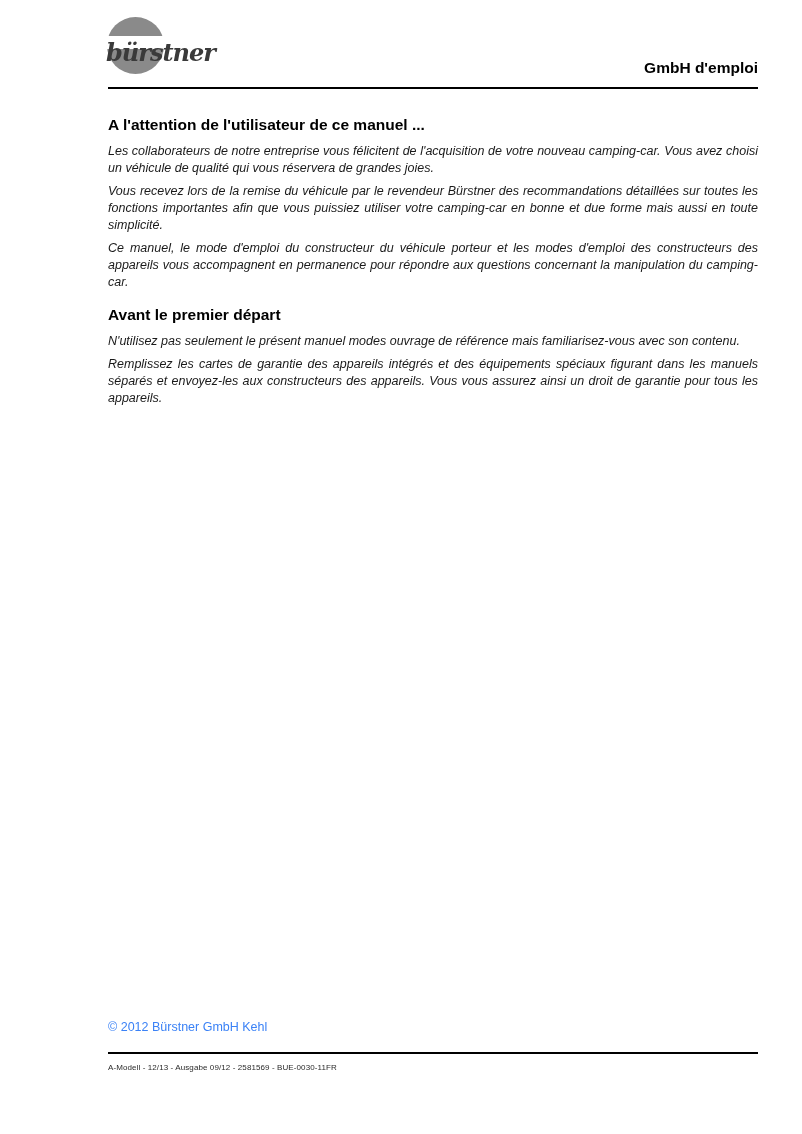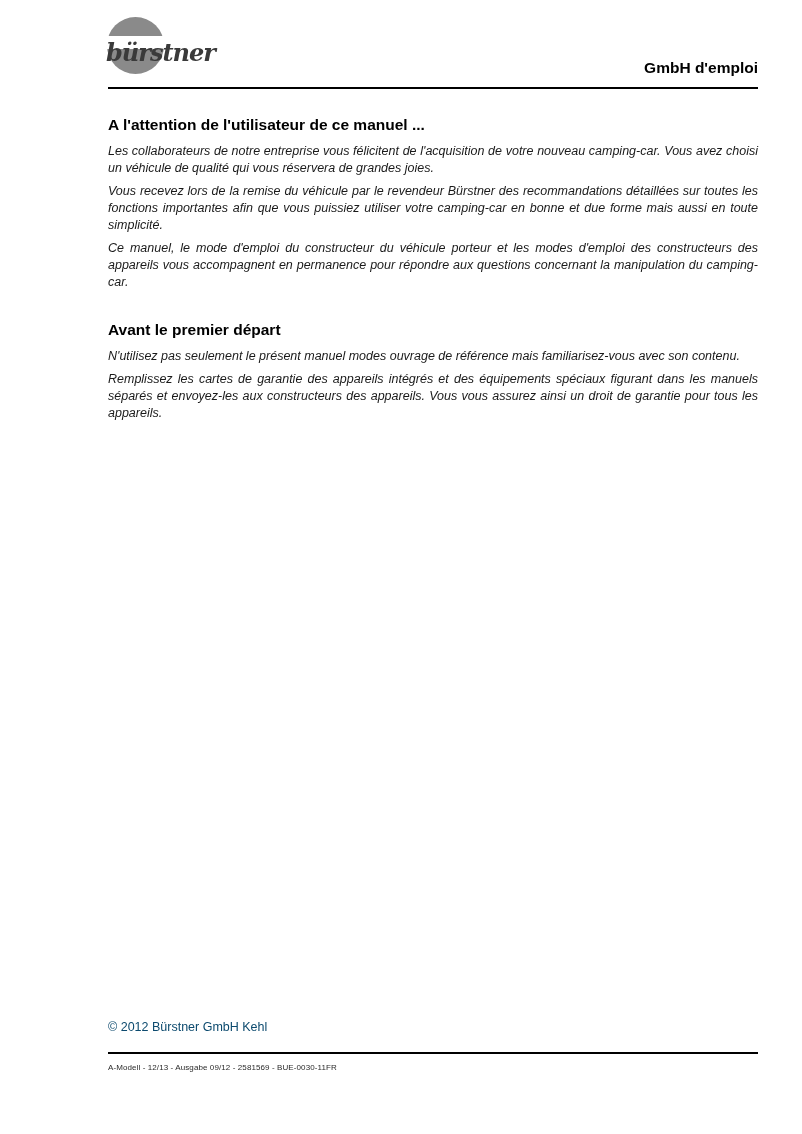--- a/index.html
+++ b/index.html
@@ -87,7 +87,7 @@
     text-align: left;
   }
   .content h1 { margin: 12px 0 10px 0; }
-  .content h2 { margin: 30px 0 10px 0; }
+  .content h2 { margin: 15px 0 10px 0; }
   .content p {
     margin: 0 0 6px 0;
     font-size: 12.5px;

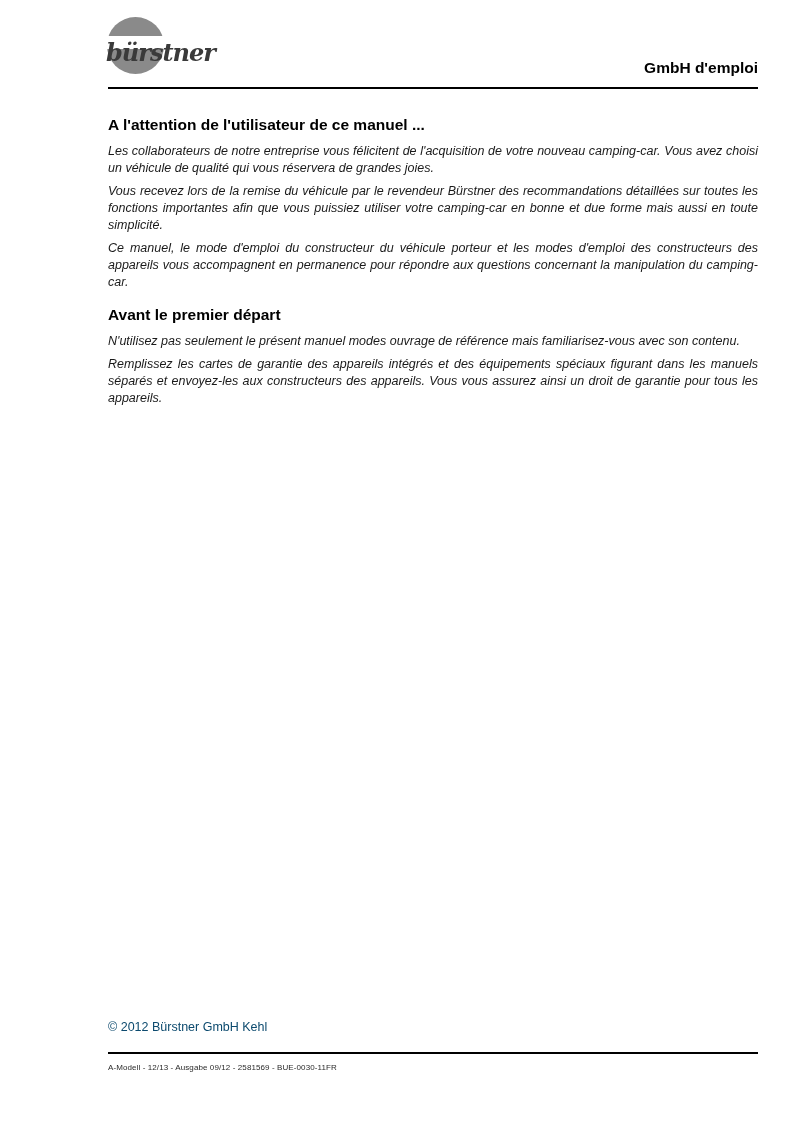--- a/index.html
+++ b/index.html
@@ -103,7 +103,7 @@
     left: 108px;
     top: 1020px;
     font-size: 12.5px;
-    color: #0c4a6e;
+    color: #3b82f6;
   }
   .footer-rule { top: 1052px; }
   .doc-code {

